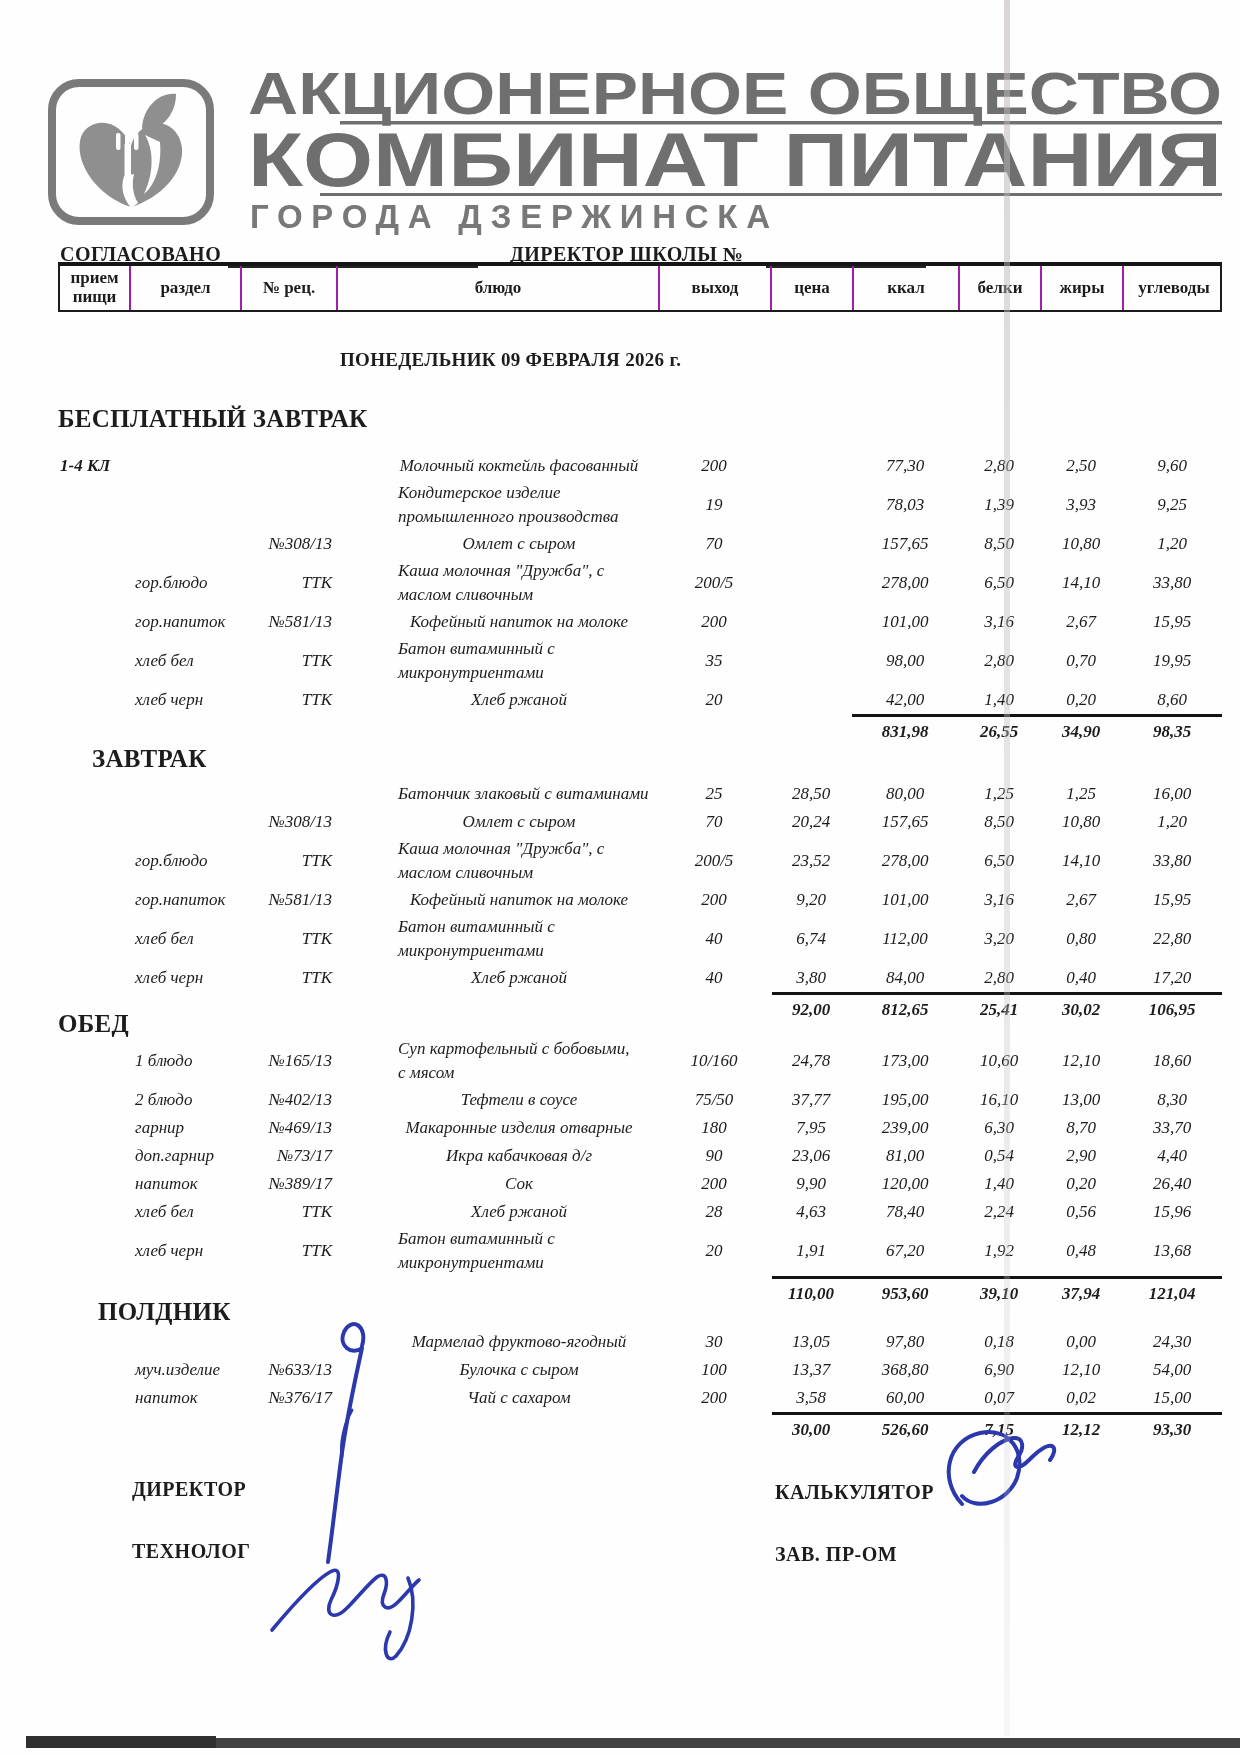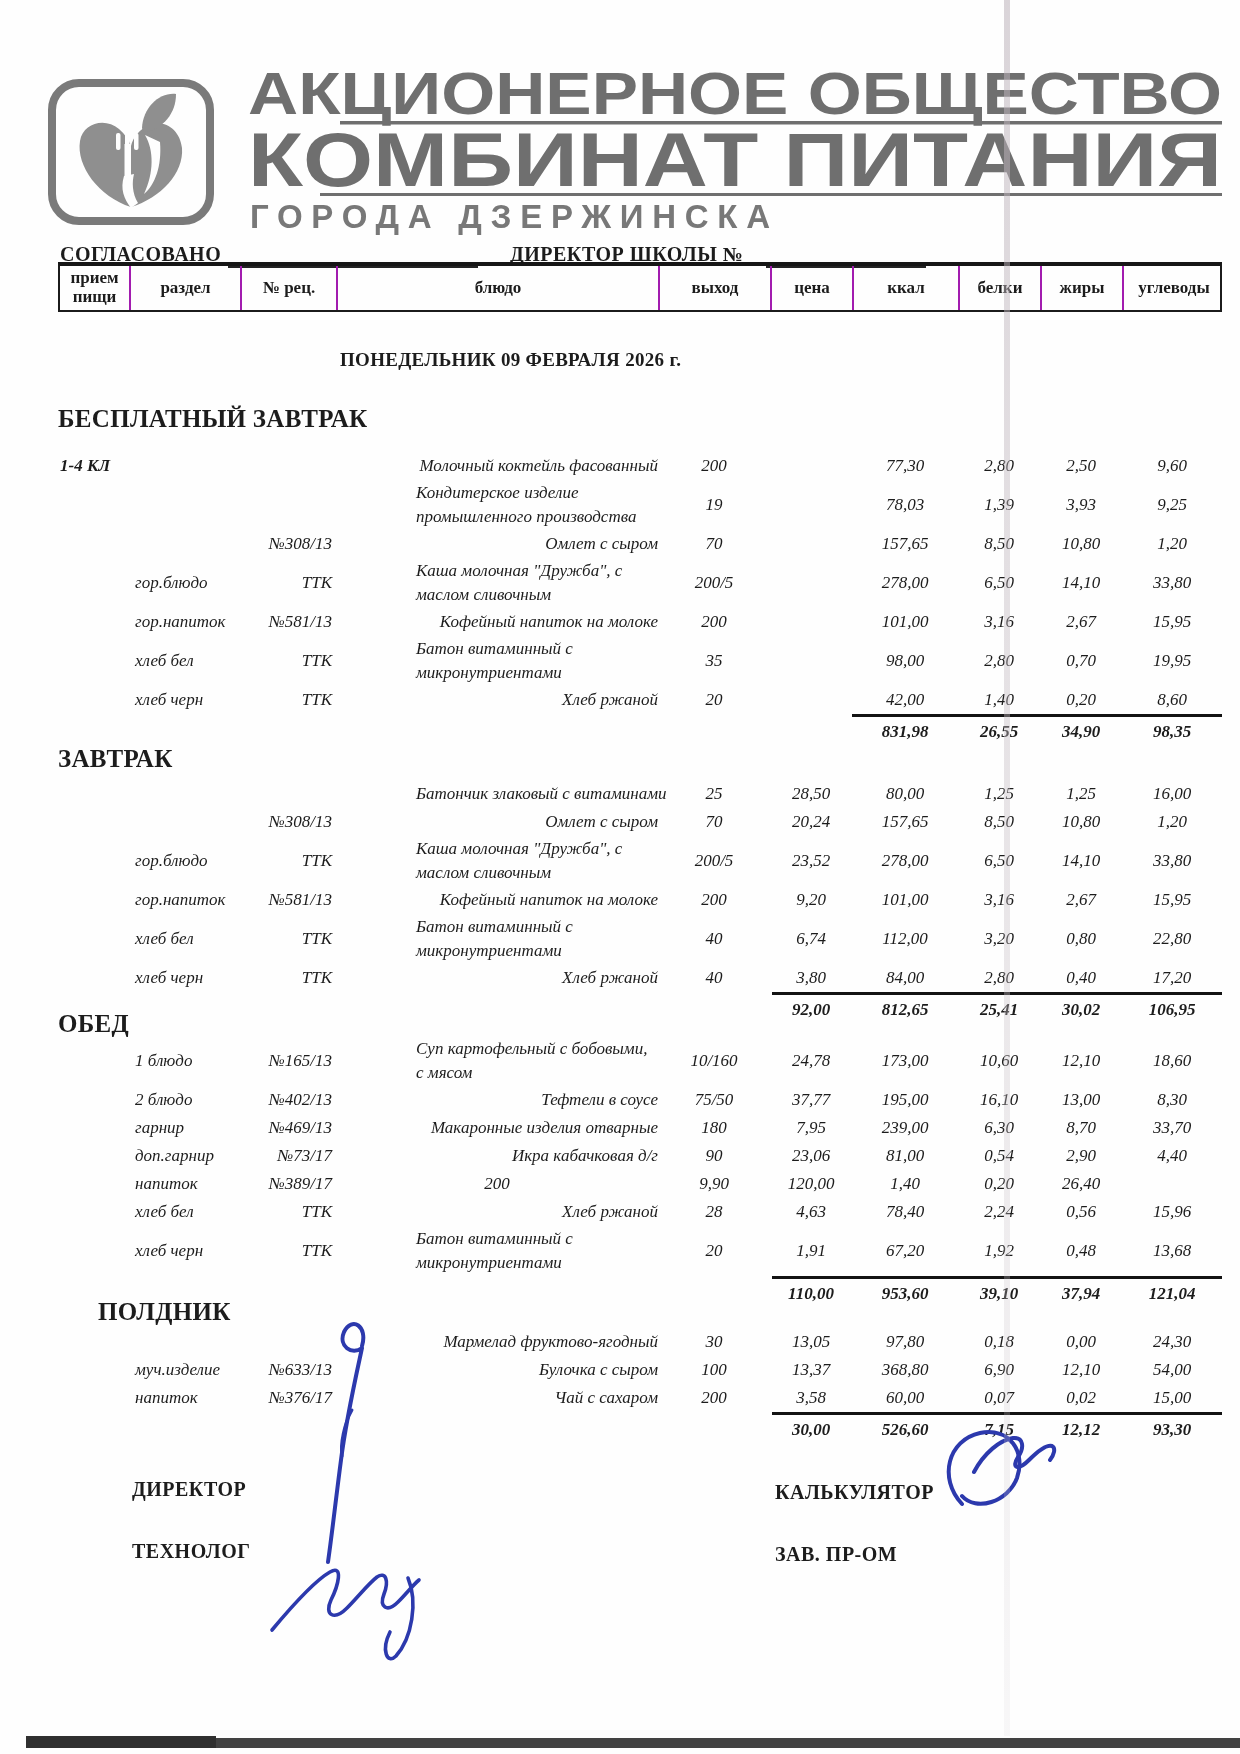--- a/index.html
+++ b/index.html
@@ -40,7 +40,7 @@
   .c-meal{justify-content:flex-start;padding-left:2px;font-weight:bold;}
   .c-razdel{justify-content:flex-start;padding-left:6px;}
   .c-rec{justify-content:flex-end;padding-right:4px;}
-  .c-dish{justify-content:flex-end;padding-left:8px;margin-left:36px;}
+  .c-dish{justify-content:center;padding-left:8px;margin-left:36px;}
   .c-dish span{display:inline-block;max-width:242px;line-height:24px;}
   .single .c-dish span{white-space:nowrap;line-height:28px;}
   .sum-rule{border-top:3px solid #131313;height:0;}

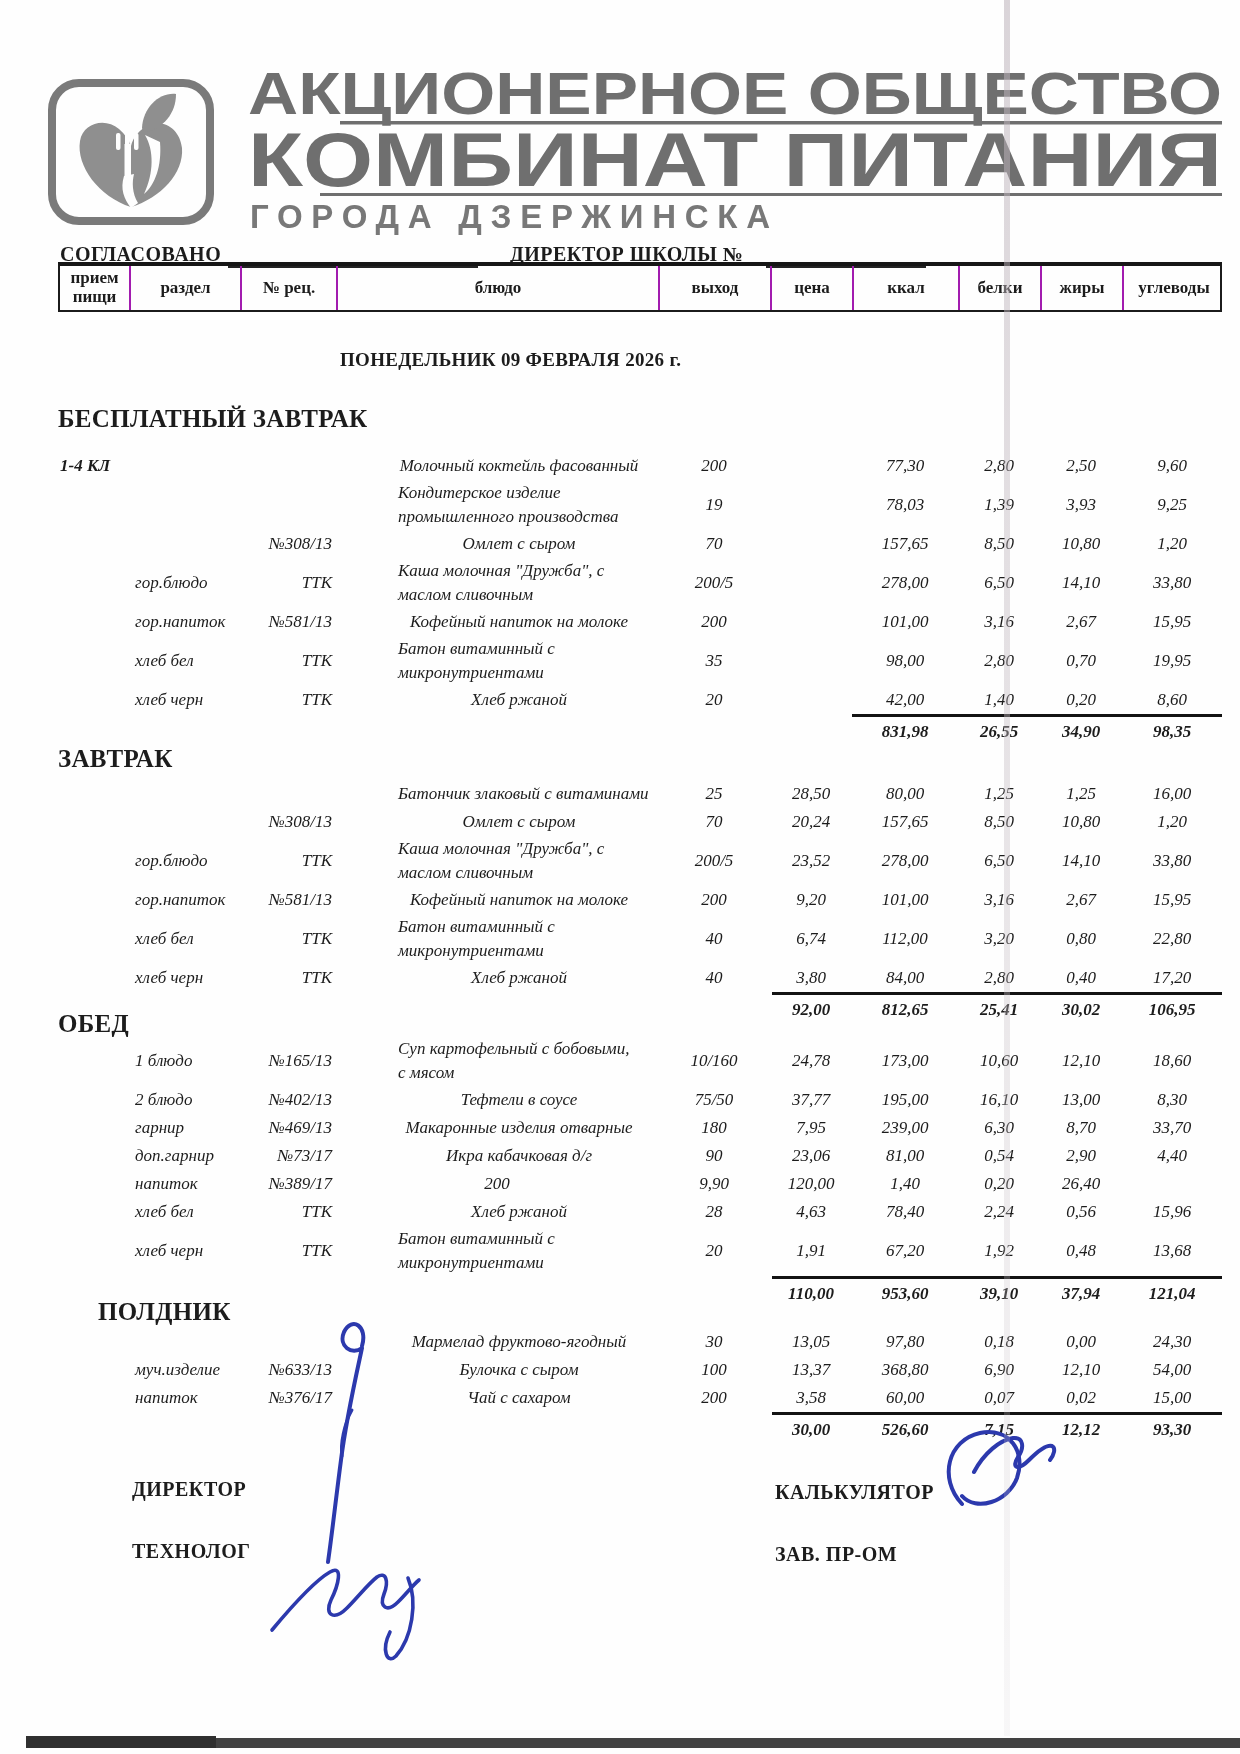--- a/index.html
+++ b/index.html
@@ -216,7 +216,7 @@
           <div class="cell c-uglevody">98,35</div>
         </div>
       </div>
-      <div class="abs section-label" style="top: 745px;">ЗАВТРАК</div>
+      <div class="abs section-label" style="top: 745px; margin-left: 34px;">ЗАВТРАК</div>
       <div class="abs rows" style="top: 780px;">
         <div class="trow single">
           <div class="cell c-meal"></div>

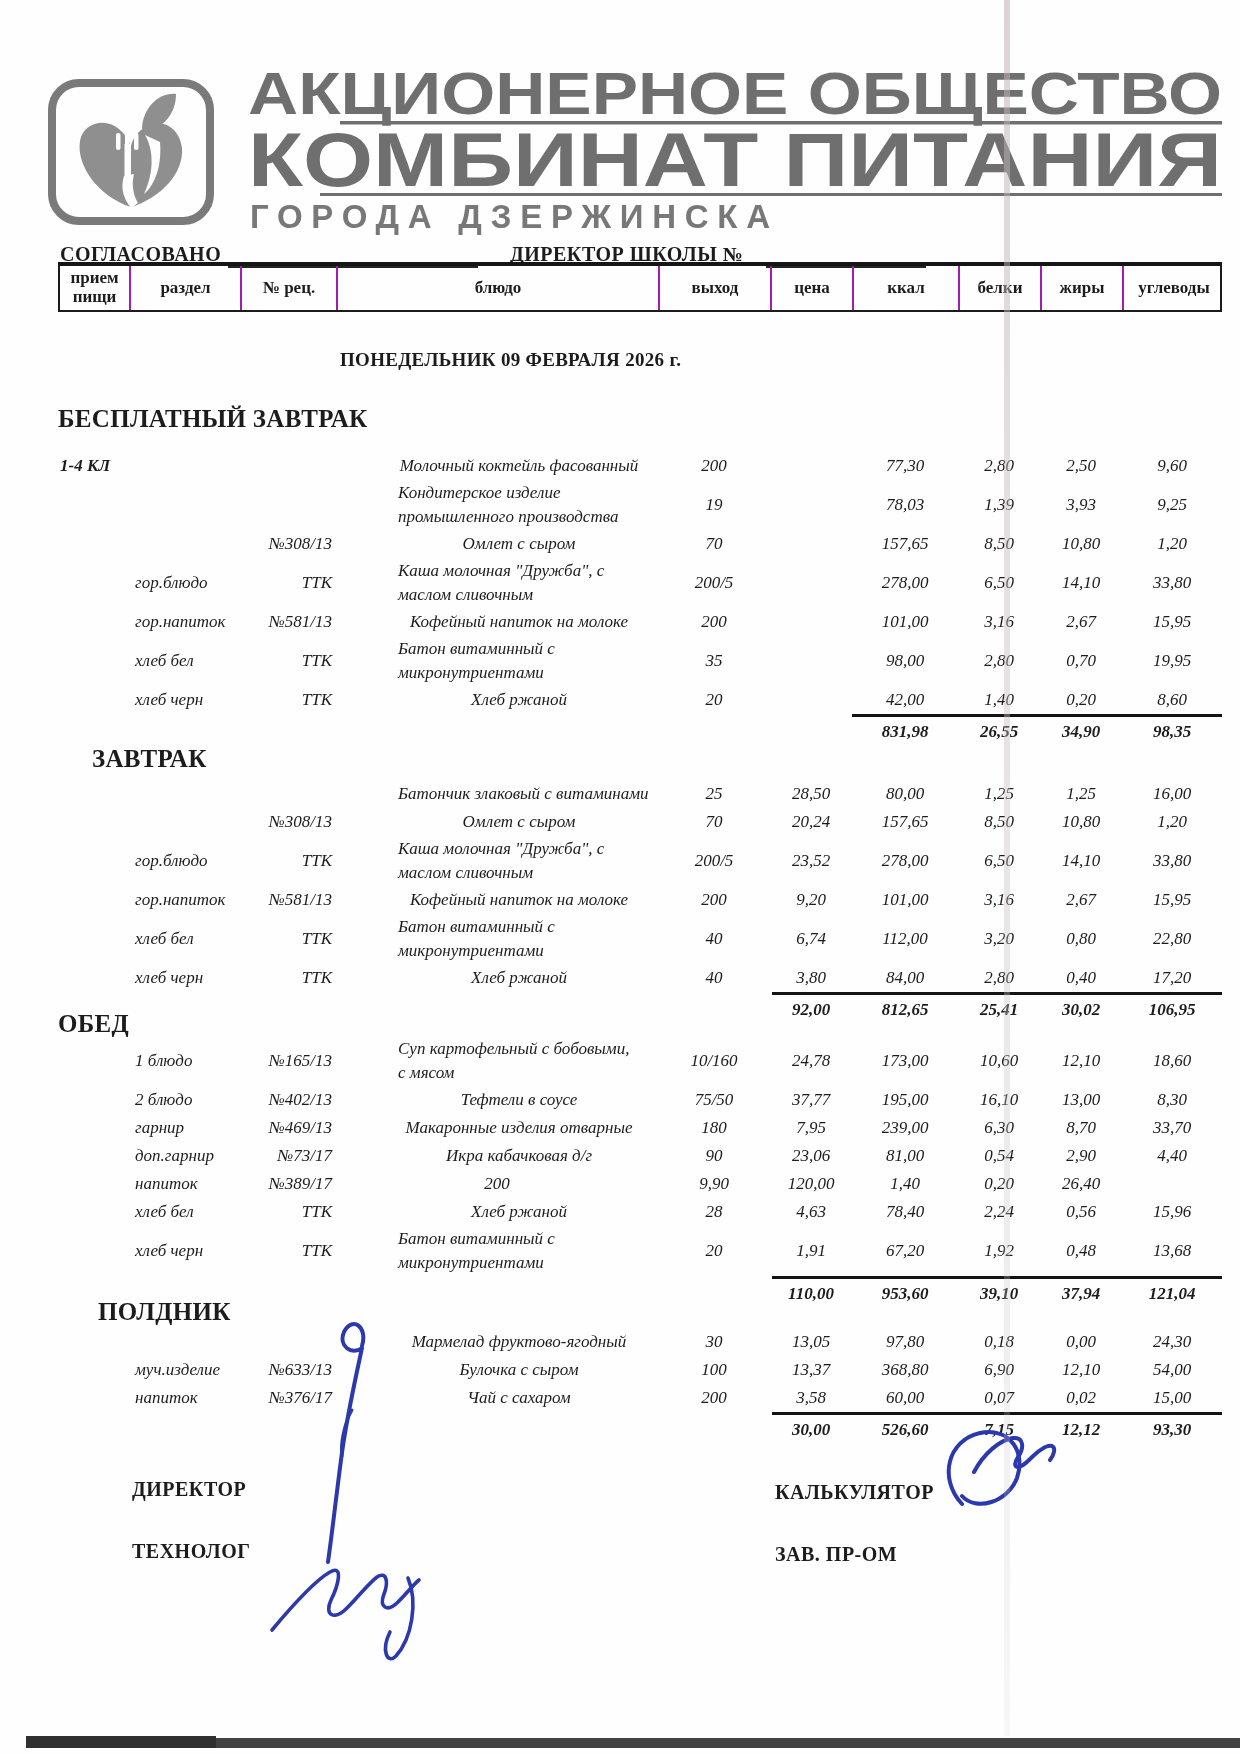--- a/index.html
+++ b/index.html
@@ -380,6 +380,9 @@
           <div class="cell c-meal"></div>
           <div class="cell c-razdel">напиток</div>
           <div class="cell c-rec">№389/17</div>
+          <div class="cell c-dish">
+            <span>Сок</span>
+          </div>
           <div class="cell c-vyhod">200</div>
           <div class="cell c-cena">9,90</div>
           <div class="cell c-kkal">120,00</div>

